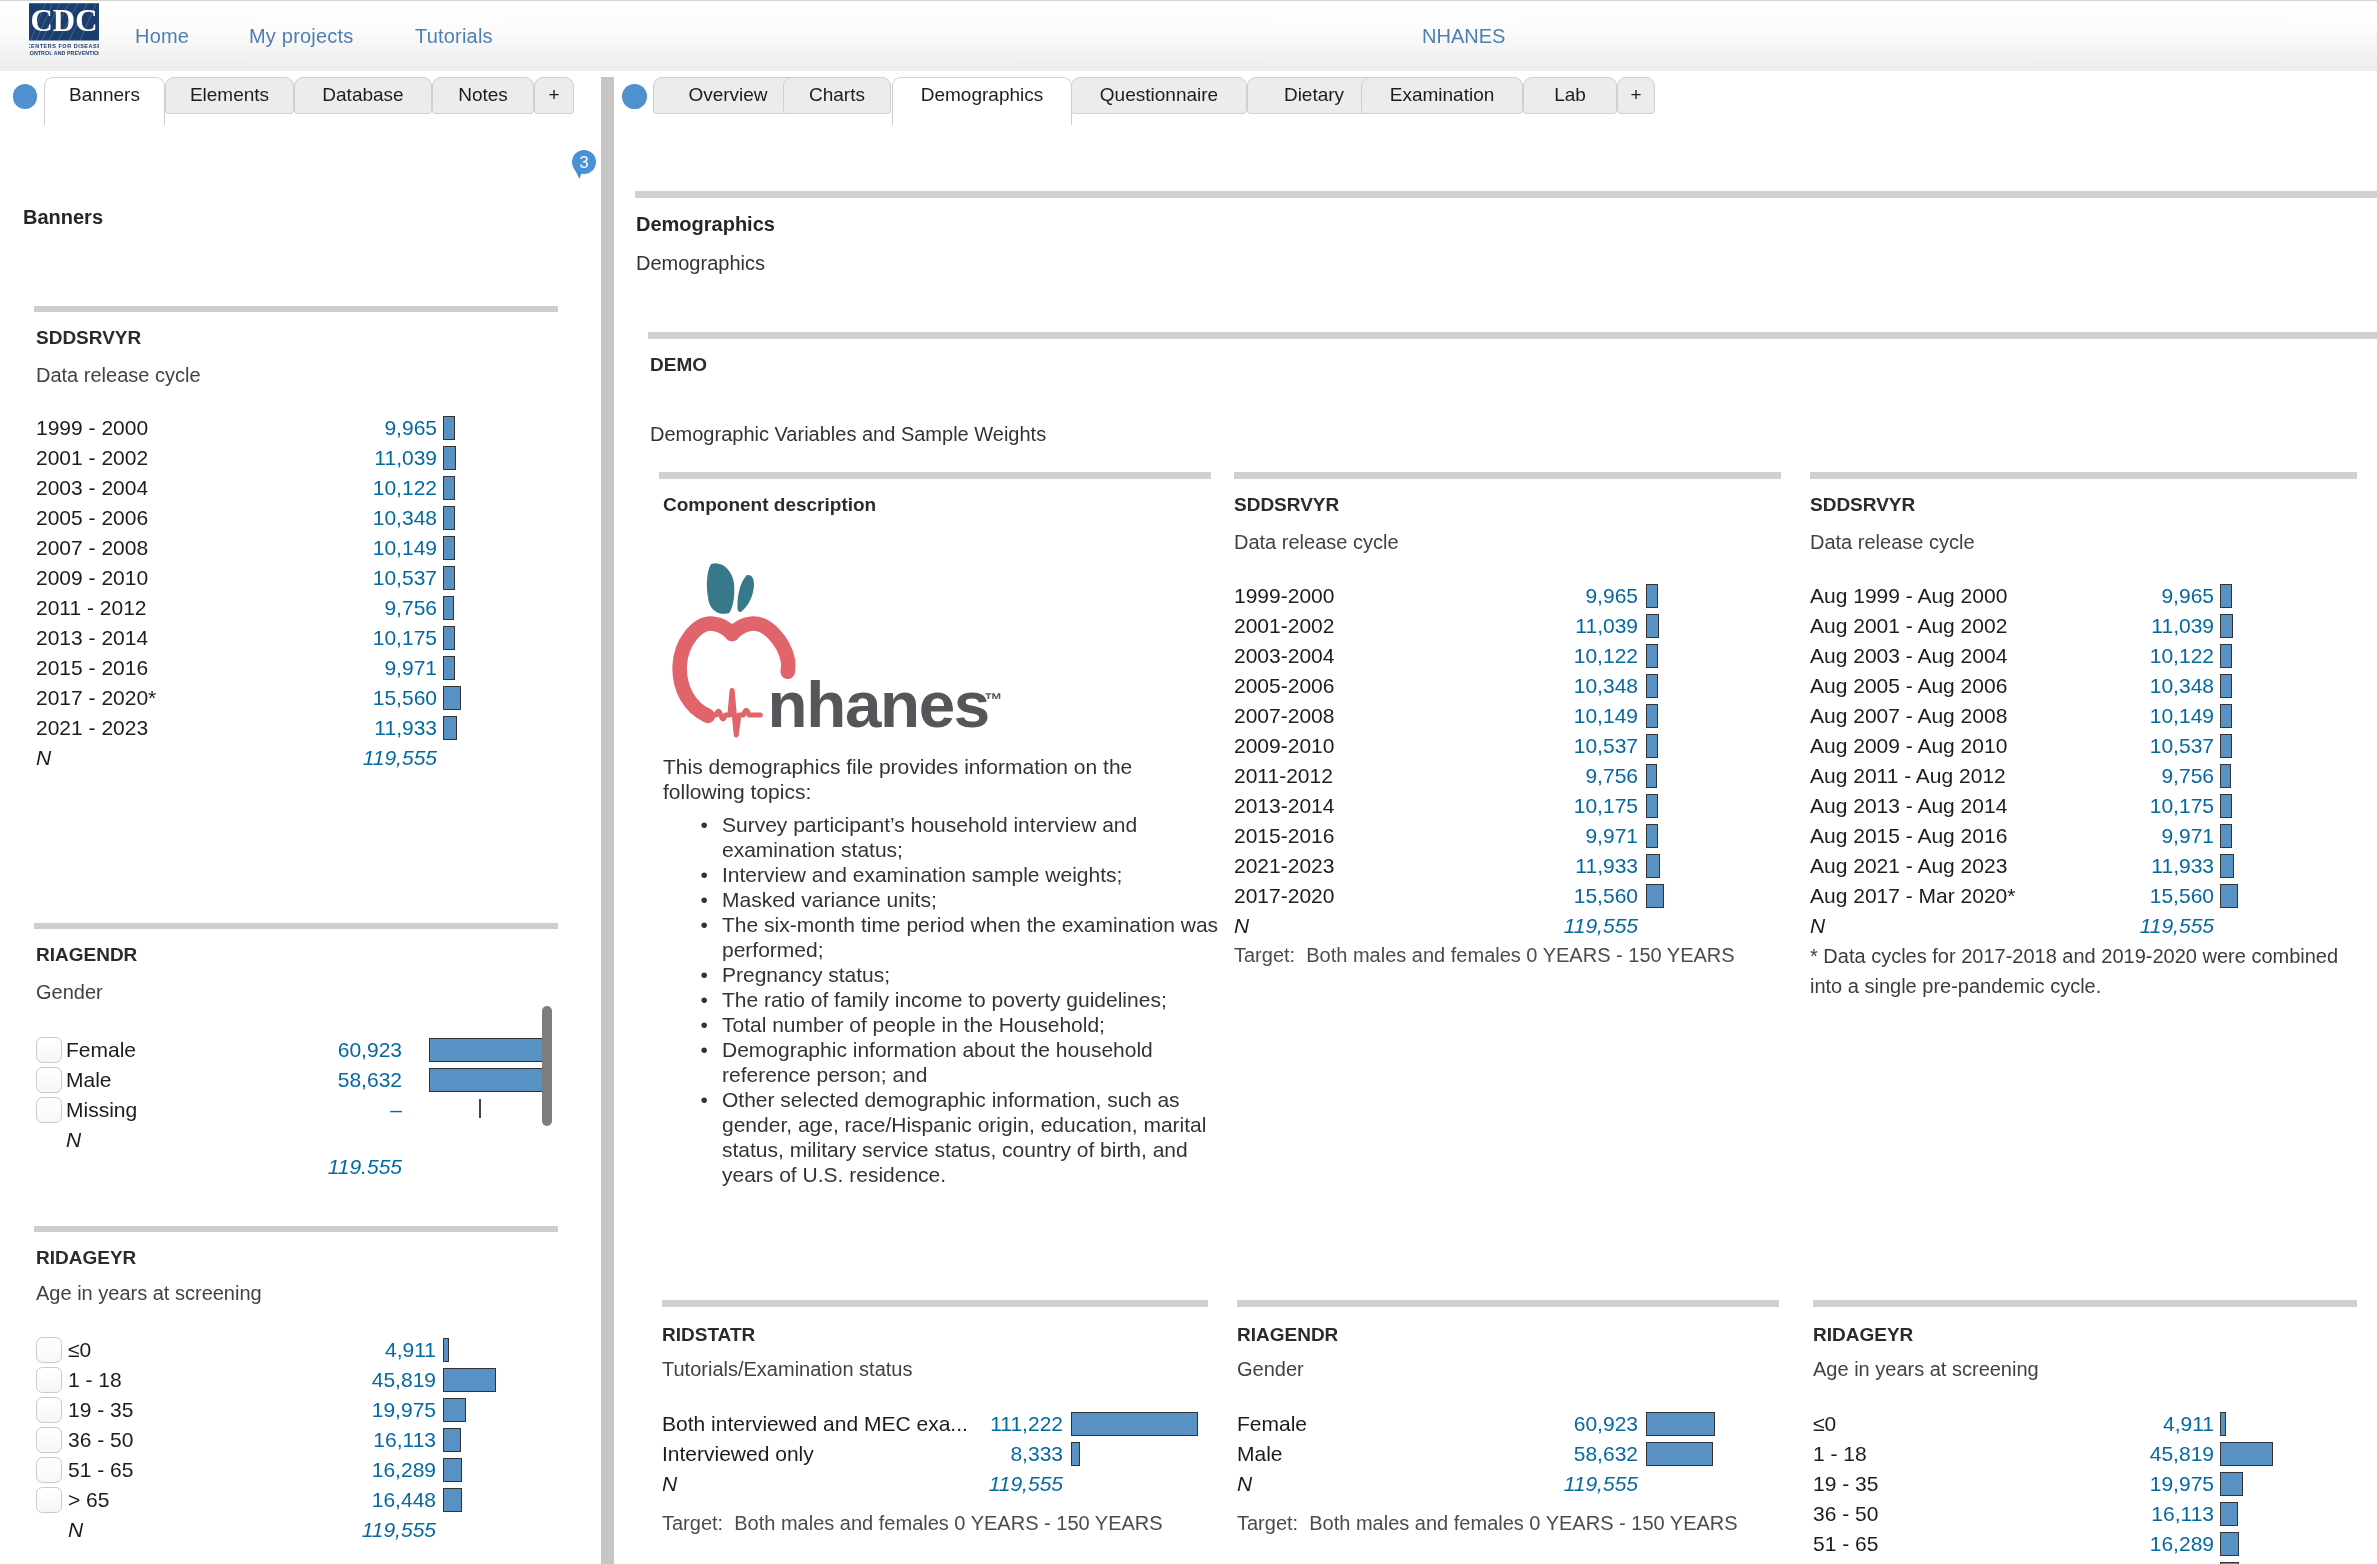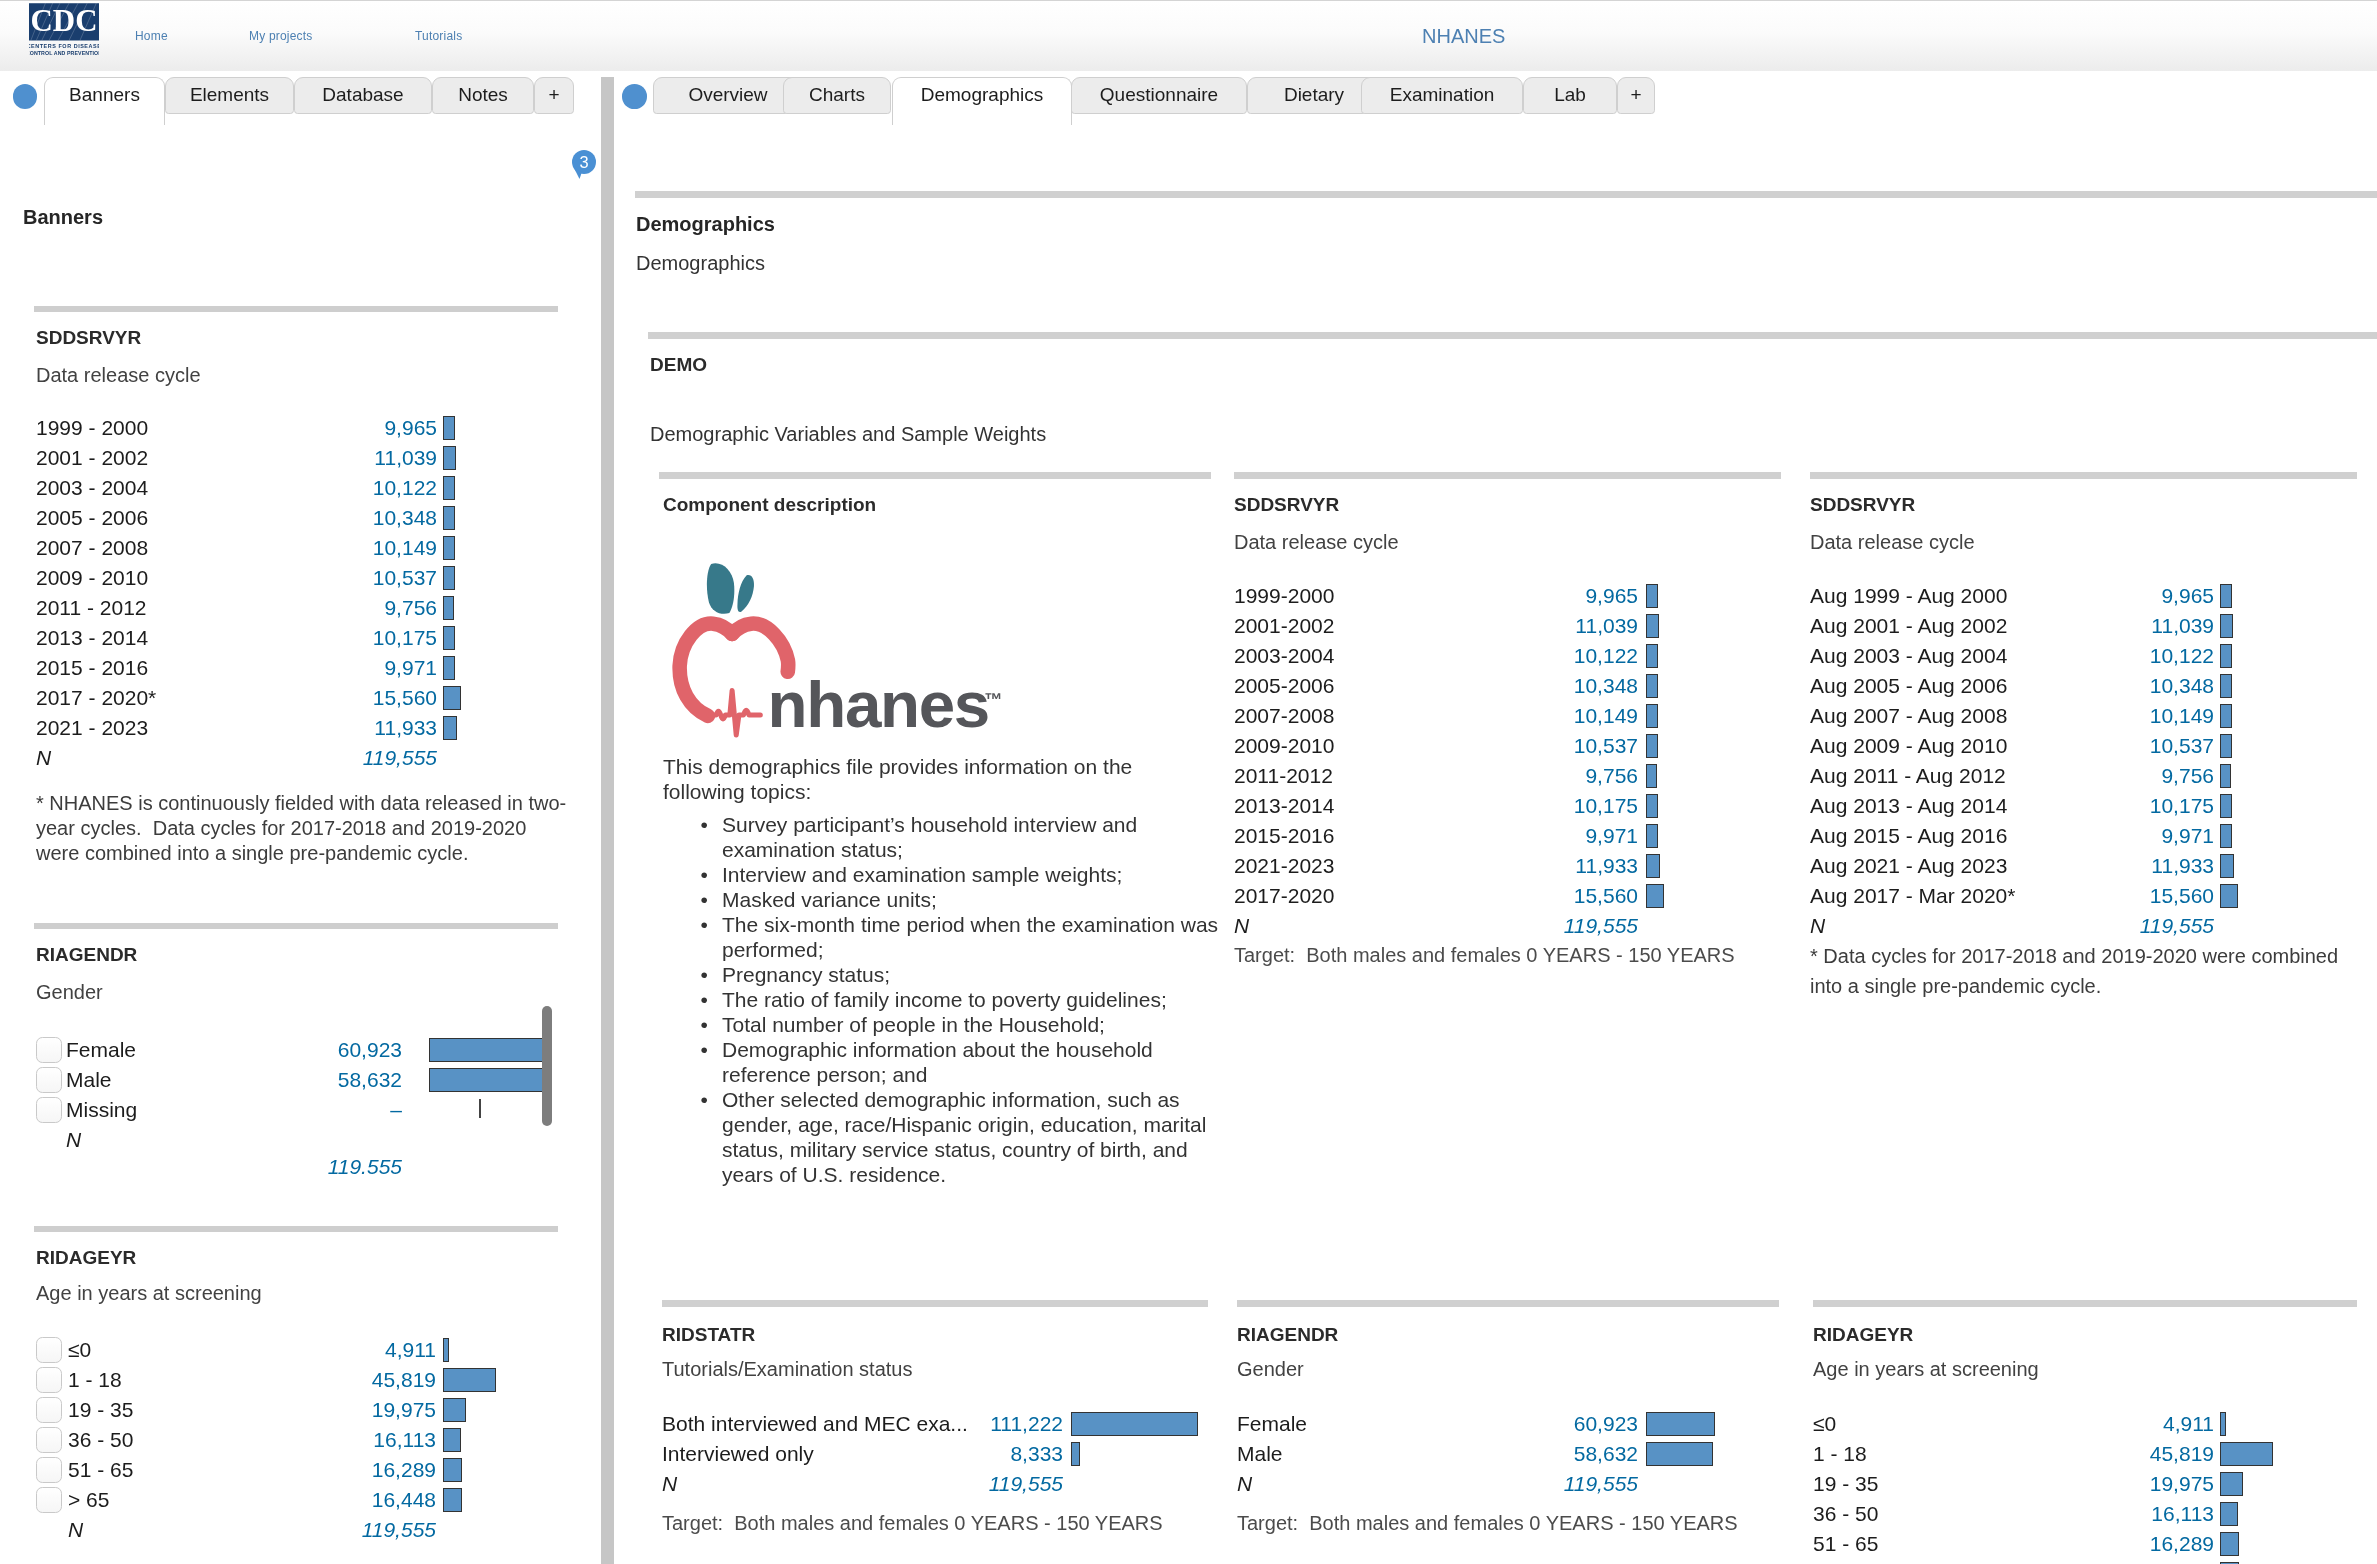--- a/index.html
+++ b/index.html
@@ -10,7 +10,7 @@
 
 #header { position:absolute; left:0; top:0; width:2377px; height:71px;
   background:linear-gradient(180deg, #ffffff 0%, #fbfbfb 45%, #ececec 100%); border-top:1.8px solid #d4d4d4; }
-.nav { position:absolute; top:0; height:70px; line-height:70px; font-size:12px; letter-spacing:0.2px; color:#4d80b2; }
+.nav { position:absolute; top:0; height:70px; line-height:70px; font-size:20px; letter-spacing:0.2px; color:#4d80b2; }
 #nhanes-title { position:absolute; top:0; height:70px; line-height:70px; font-size:20px; color:#4d80b2; }
 
 

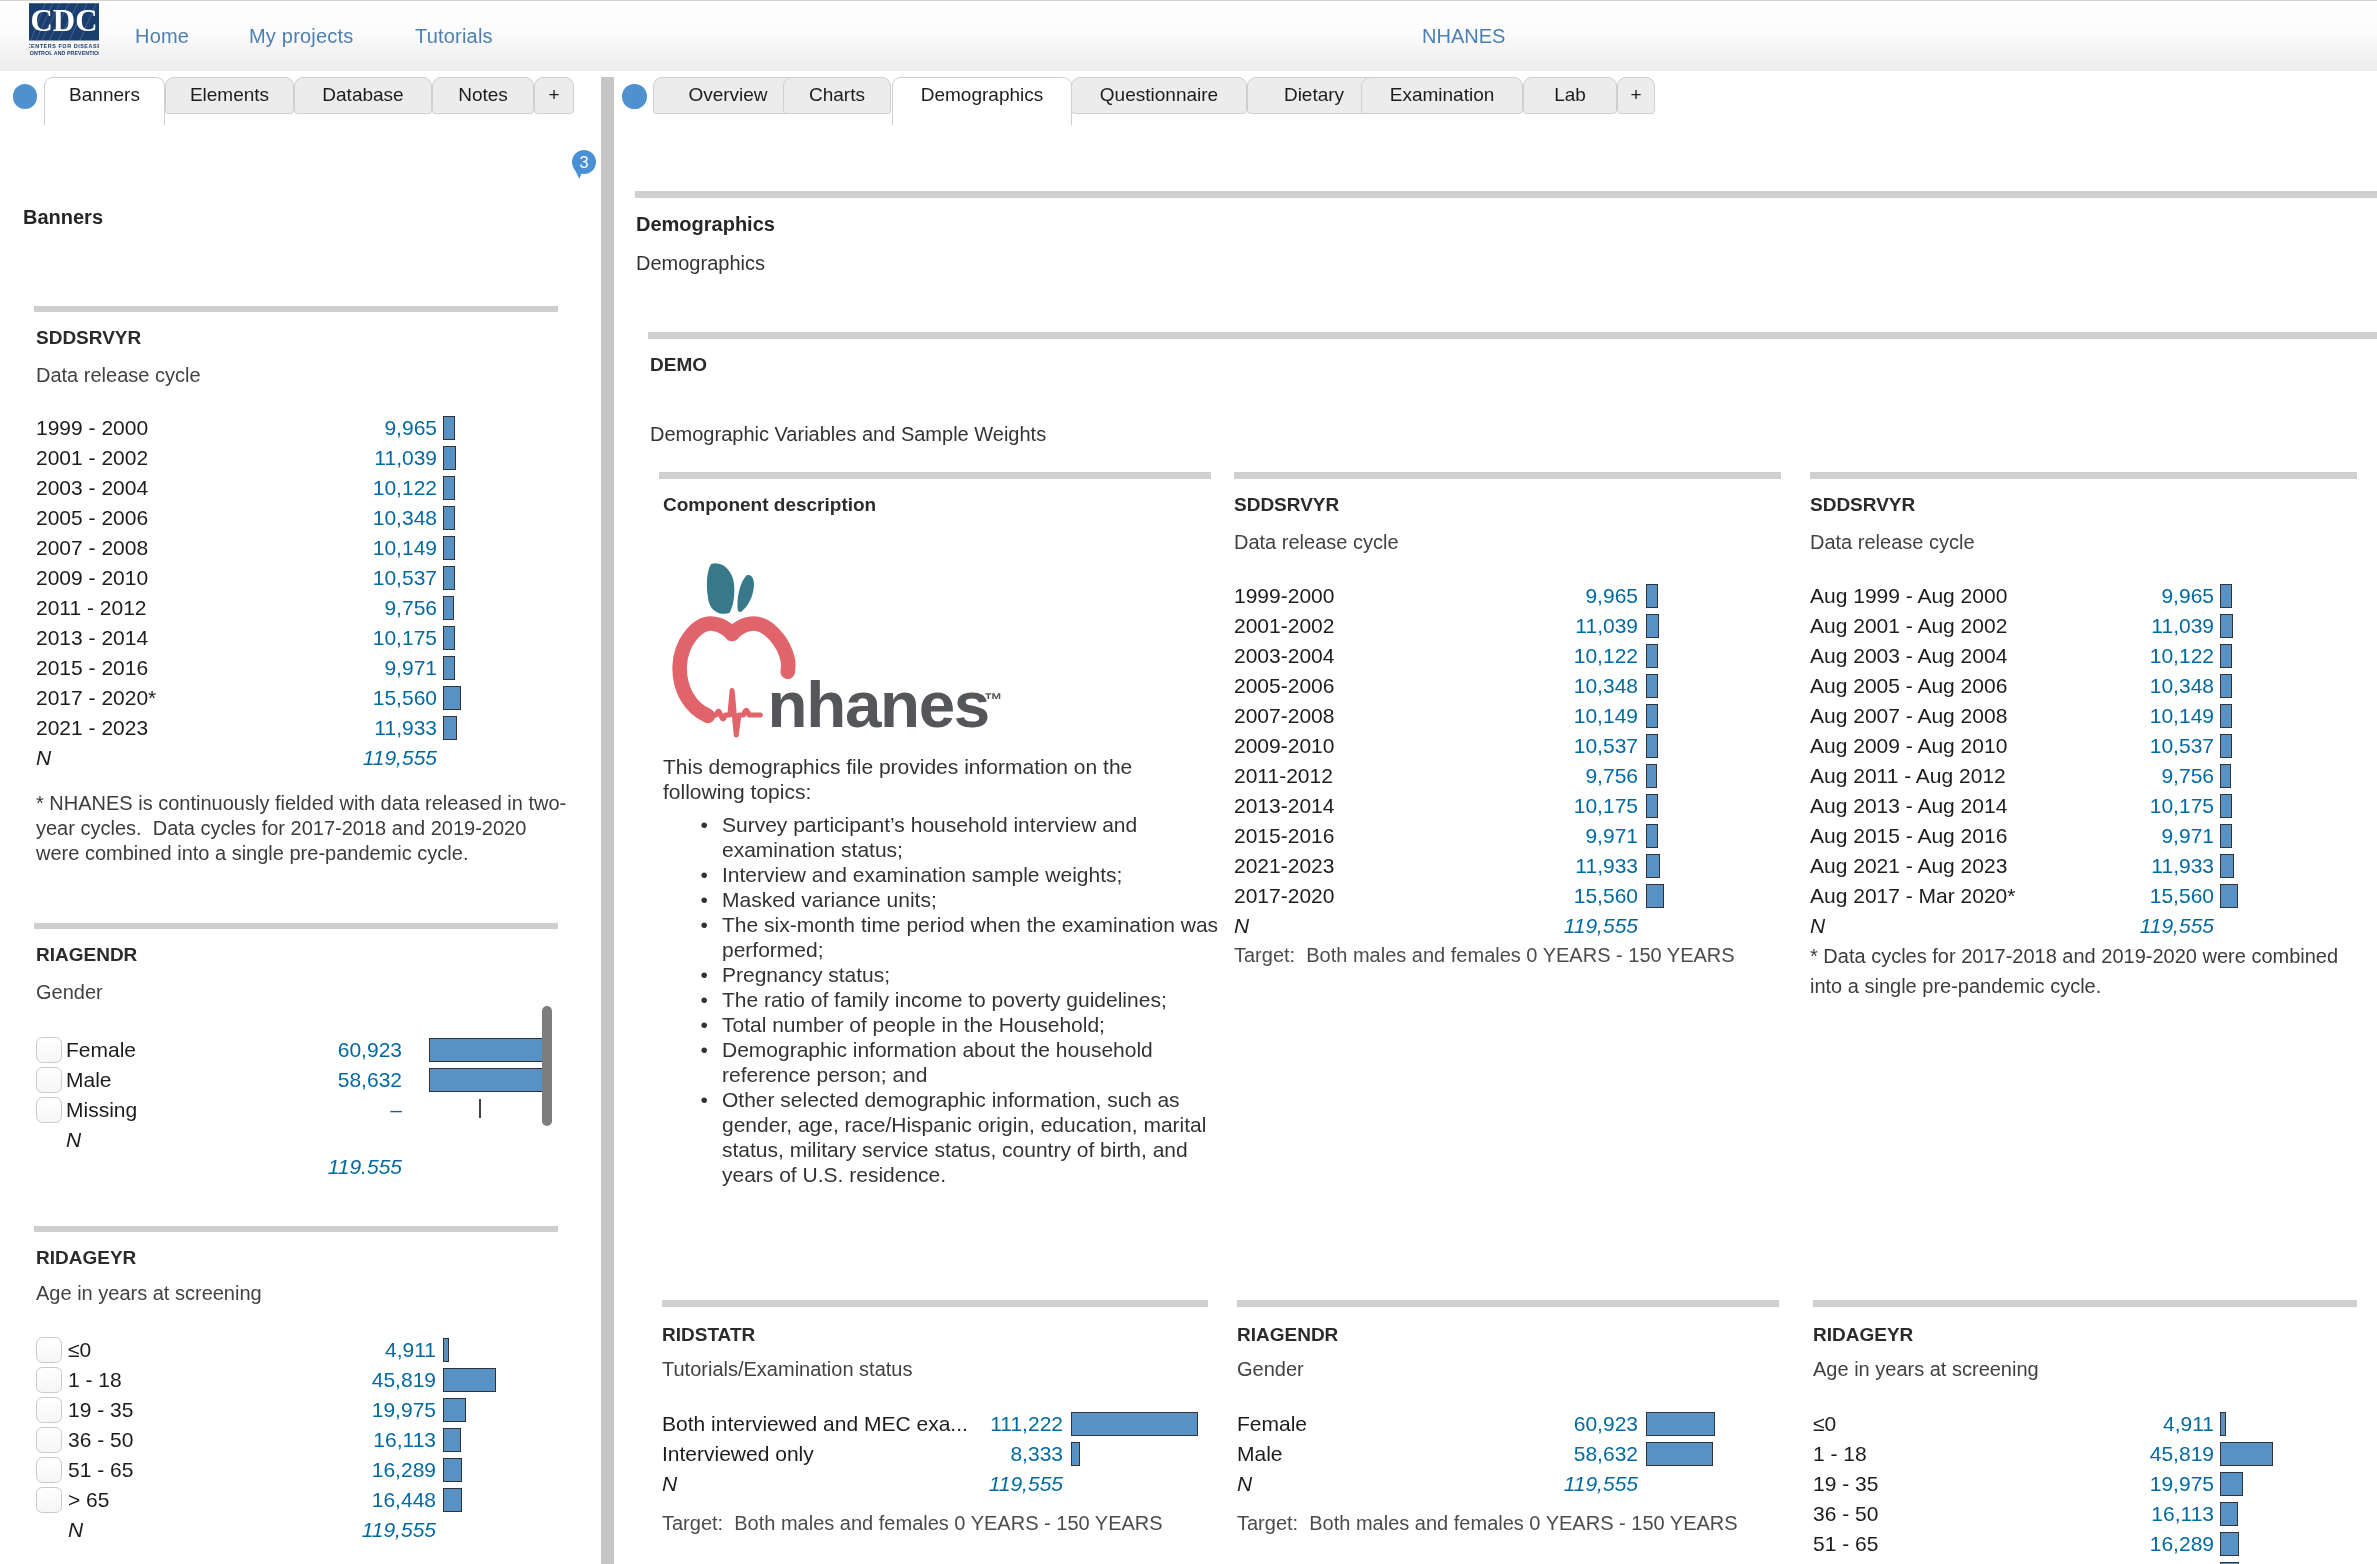--- a/index.html
+++ b/index.html
@@ -161,7 +161,6 @@
         <span class="val" style="left:0; width:401px;">119,555</span>
       </div>
     </div>
-  <div class="fnote" style="left:36px; top:791px; width:547px;">* NHANES is continuously fielded with data released in two-<br>year cycles.&nbsp; Data cycles for 2017-2018 and 2019-2020<br>were combined into a single pre-pandemic cycle.</div>
 
   <div class="hr" style="left:34px; top:923px; width:524px;"></div>
   <div class="h2" style="left:36px; top:940px;">RIAGENDR</div>

